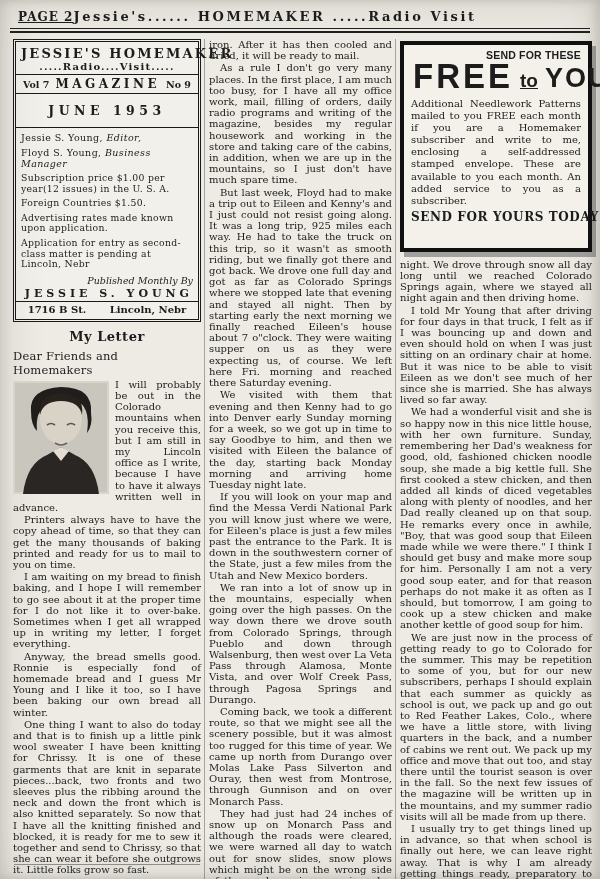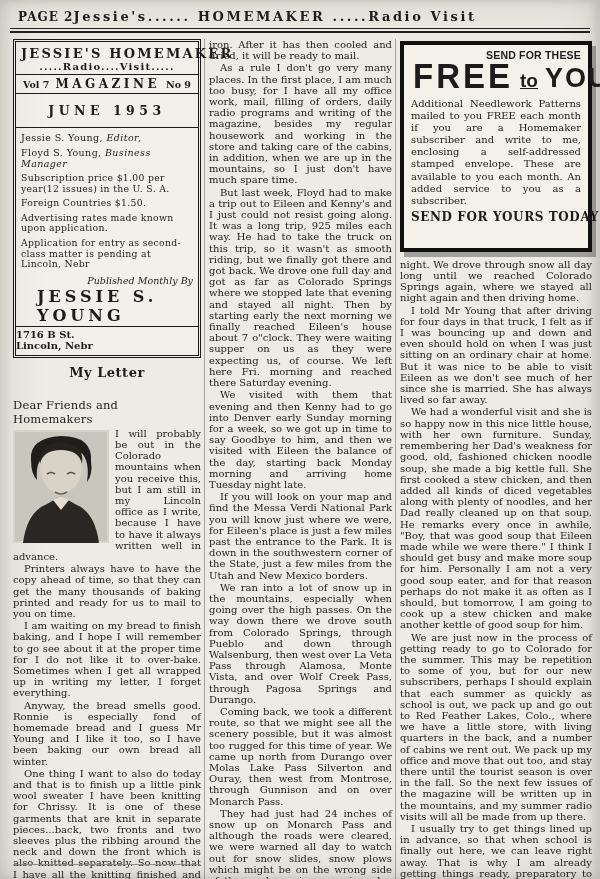--- a/index.html
+++ b/index.html
@@ -8,7 +8,7 @@
         box-shadow:inset 0 0 45px rgba(60,55,45,.18), inset -6px 0 10px rgba(0,0,0,.10), inset 6px 0 8px rgba(0,0,0,.06);}
   
   .header-row{display:flex;align-items:baseline;padding:9px 20px 3px 18px;}
-  .page-label{font-weight:bold;font-size:12px;letter-spacing:1px;white-space:nowrap;}
+  .page-label{font-weight:bold;font-size:12px;letter-spacing:1px;white-space:nowrap;text-decoration:underline;}
   .running-title{flex:1;text-align:left;font-weight:bold;font-size:13px;letter-spacing:2.6px;}
   .header-rule{margin:1px 10px 0 10px;height:2px;border-top:1.5px solid #1f1f1f;border-bottom:2.5px solid #1f1f1f;}
   

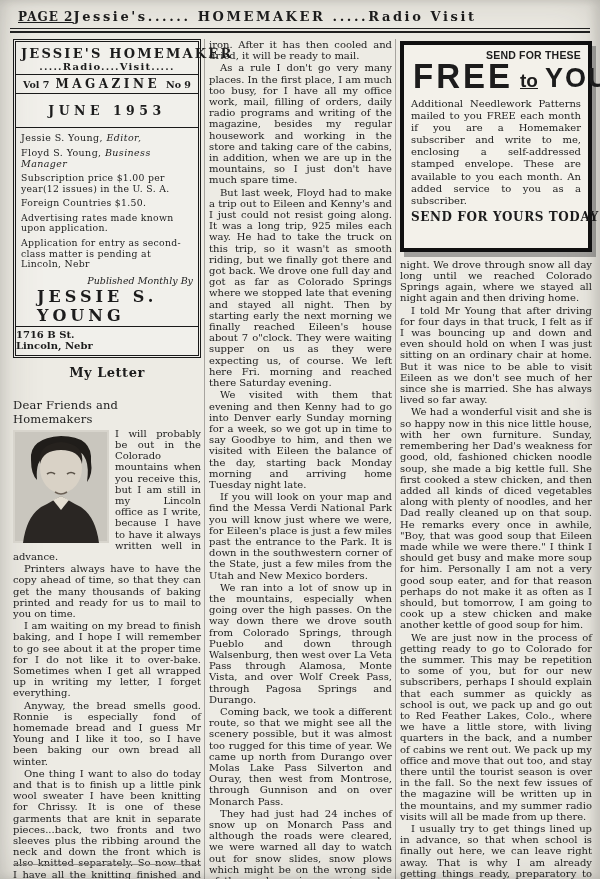--- a/index.html
+++ b/index.html
@@ -35,7 +35,7 @@
   .m-staff .role{font-style:italic;}
   .m-note{font-size:9.3px;line-height:10.6px;margin-top:4px;letter-spacing:.3px;}
   .m-pub{text-align:right;font-style:italic;font-size:9.5px;margin-top:5px;}
-  .m-publisher{text-align:left;font-weight:bold;letter-spacing:4px;font-size:16px;margin:1px 16px;}
+  .m-publisher{text-align:right;font-weight:bold;letter-spacing:4px;font-size:11px;margin:1px 0;}
   .m-addr{display:flex;justify-content:space-around;font-size:10px;font-weight:bold;border-top:1px solid #1a1a1a;margin:1px -5px 0;padding-top:2px;flex-direction:column;}
   
   .my-letter-h{text-align:center;font-weight:bold;font-size:13px;margin-top:7px;letter-spacing:.5px;}

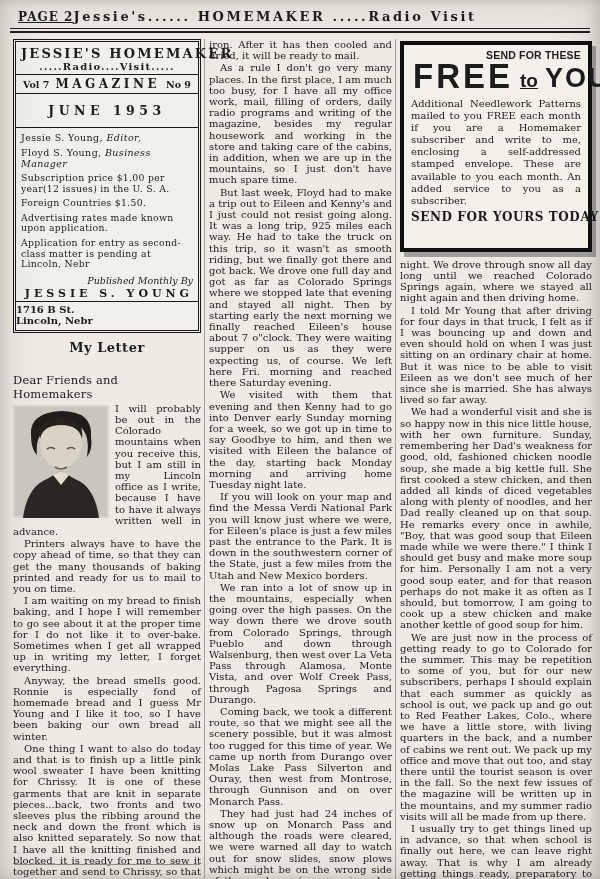--- a/index.html
+++ b/index.html
@@ -36,7 +36,7 @@
   .m-note{font-size:9.3px;line-height:10.6px;margin-top:4px;letter-spacing:.3px;}
   .m-pub{text-align:right;font-style:italic;font-size:9.5px;margin-top:5px;}
   .m-publisher{text-align:right;font-weight:bold;letter-spacing:4px;font-size:11px;margin:1px 0;}
-  .m-addr{display:flex;justify-content:space-around;font-size:10px;font-weight:bold;border-top:1px solid #1a1a1a;margin:1px -5px 0;padding-top:2px;flex-direction:column;}
+  .m-addr{display:flex;justify-content:space-around;font-size:10px;font-weight:bold;border-top:1px solid #1a1a1a;margin:1px -5px 0;padding-top:2px;}
   
   .my-letter-h{text-align:center;font-weight:bold;font-size:13px;margin-top:7px;letter-spacing:.5px;}
   .salutation{font-size:11.5px;margin:18px 0 2px;letter-spacing:.2px;}

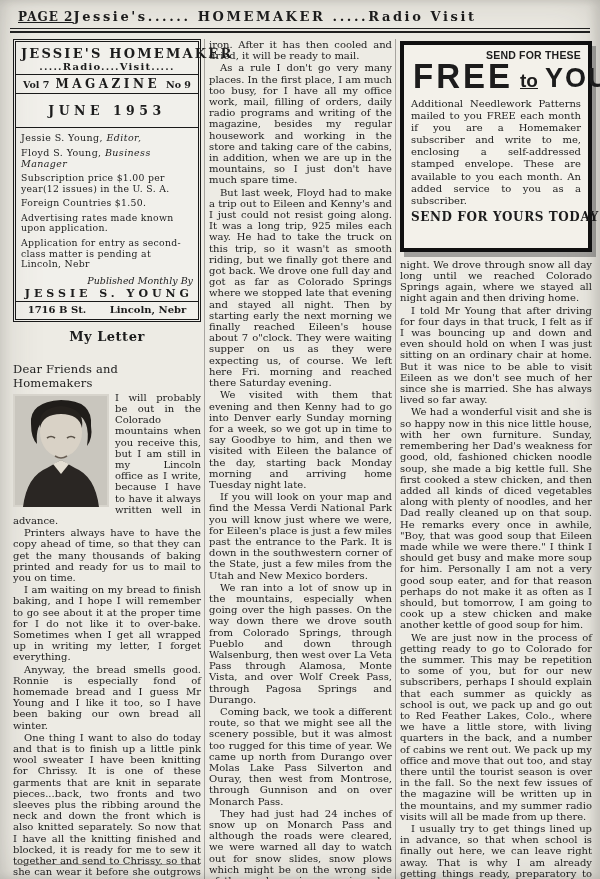--- a/index.html
+++ b/index.html
@@ -39,7 +39,7 @@
   .m-addr{display:flex;justify-content:space-around;font-size:10px;font-weight:bold;border-top:1px solid #1a1a1a;margin:1px -5px 0;padding-top:2px;}
   
   .my-letter-h{text-align:center;font-weight:bold;font-size:13px;margin-top:7px;letter-spacing:.5px;}
-  .salutation{font-size:11.5px;margin:18px 0 2px;letter-spacing:.2px;}
+  .salutation{font-size:11.5px;margin:5px 0 2px;letter-spacing:.2px;}
   .photo{float:left;width:96px;height:113px;margin:2px 6px 1px 0;}
   
   .ad{border:4px solid #101010;background:#f3f1ea;padding:4px 7px 24px;margin:2px 0 7px 0;

